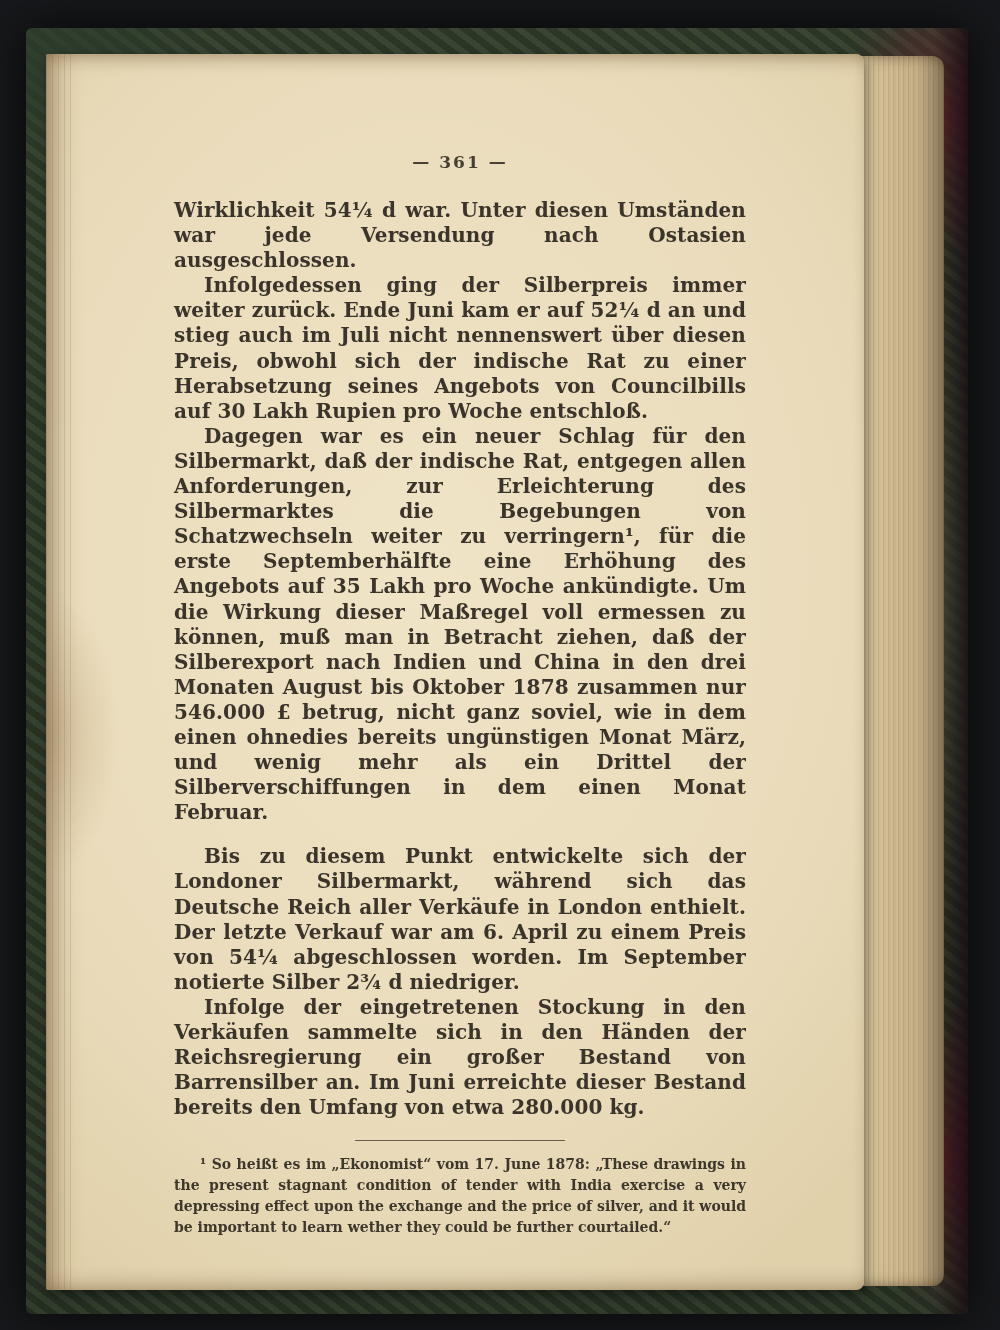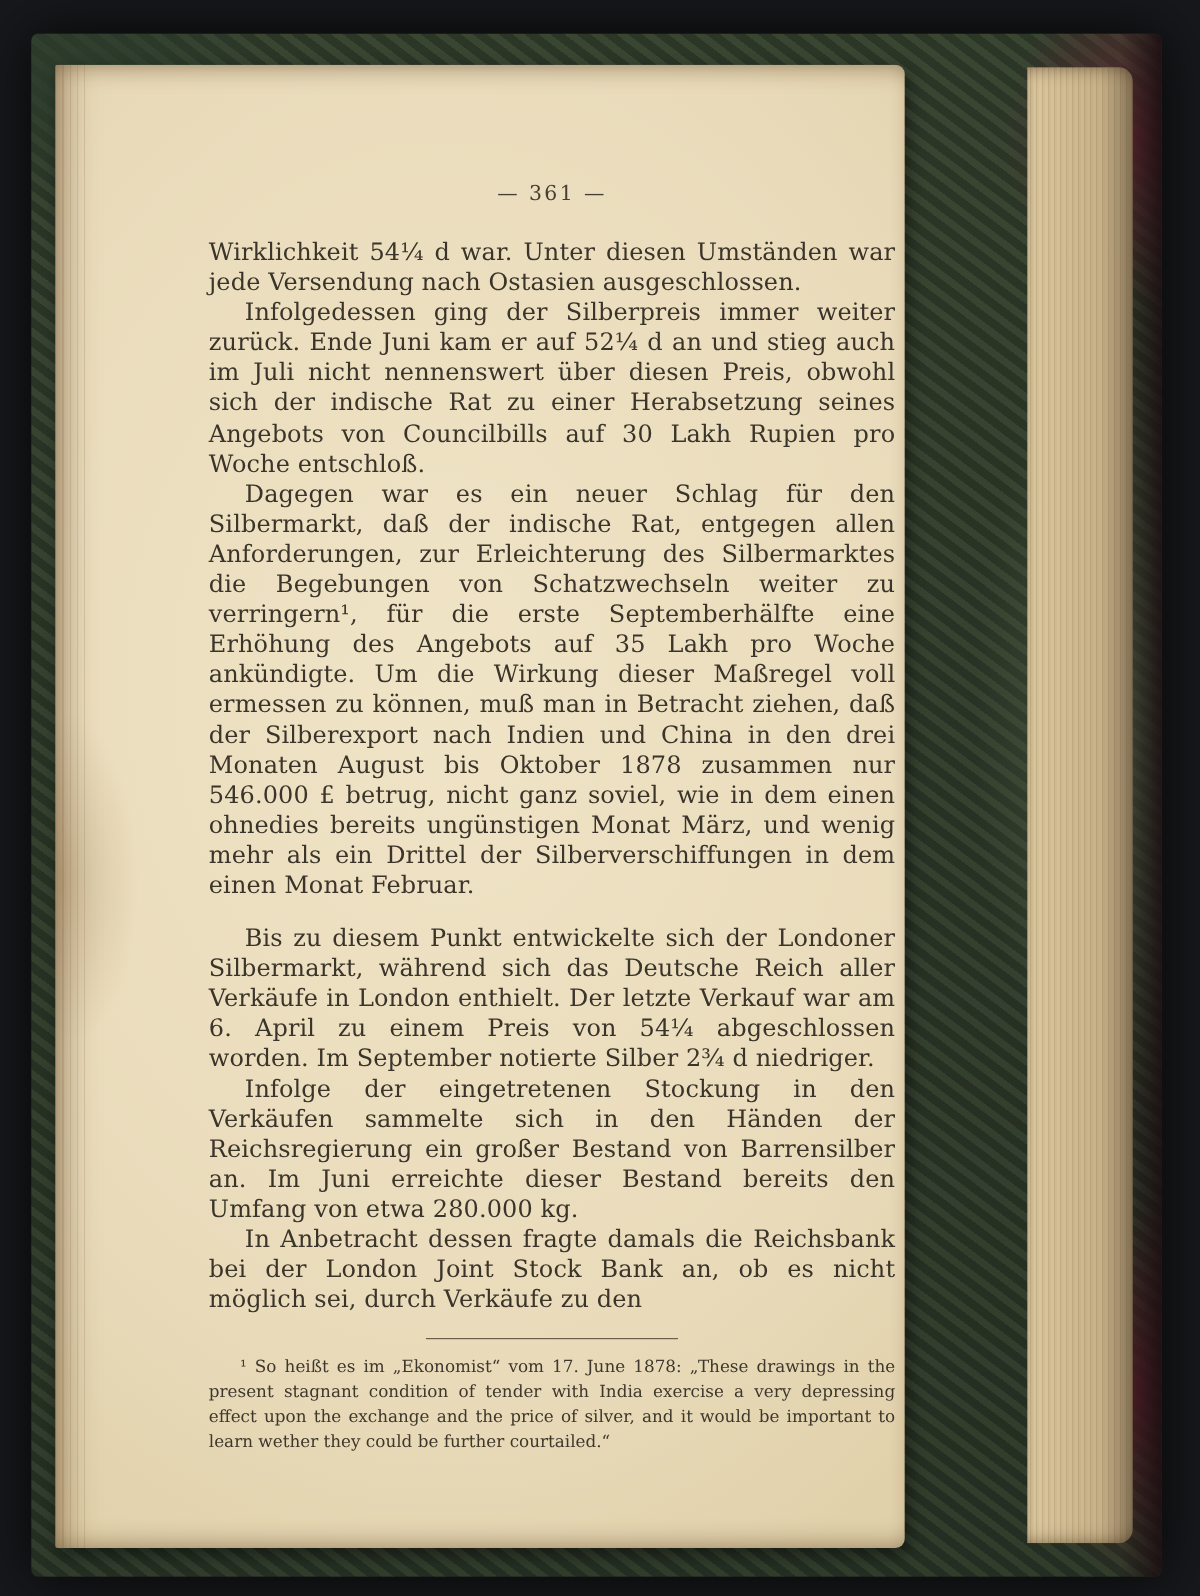--- a/index.html
+++ b/index.html
@@ -42,7 +42,7 @@
 
   
   .page {
-    position: absolute; left: 46px; top: 54px; width: 708px; height: 1236px;
+    position: absolute; left: 46px; top: 54px; width: 818px; height: 1236px;
     border-radius: 2px 8px 8px 2px;
     background:
       radial-gradient(ellipse 90px 200px at 1% 55%, rgba(150,115,70,.28), rgba(150,115,70,0) 70%),
@@ -52,6 +52,7 @@
       inset 0 12px 20px -12px rgba(92,62,30,.5),
       inset 0 -14px 22px -14px rgba(92,62,30,.45),
       3px 5px 12px rgba(0,0,0,.4);
+    font-weight: bold;
   }
   .gutter-lines {
     position: absolute; left: 0; top: 0; width: 26px; height: 100%;

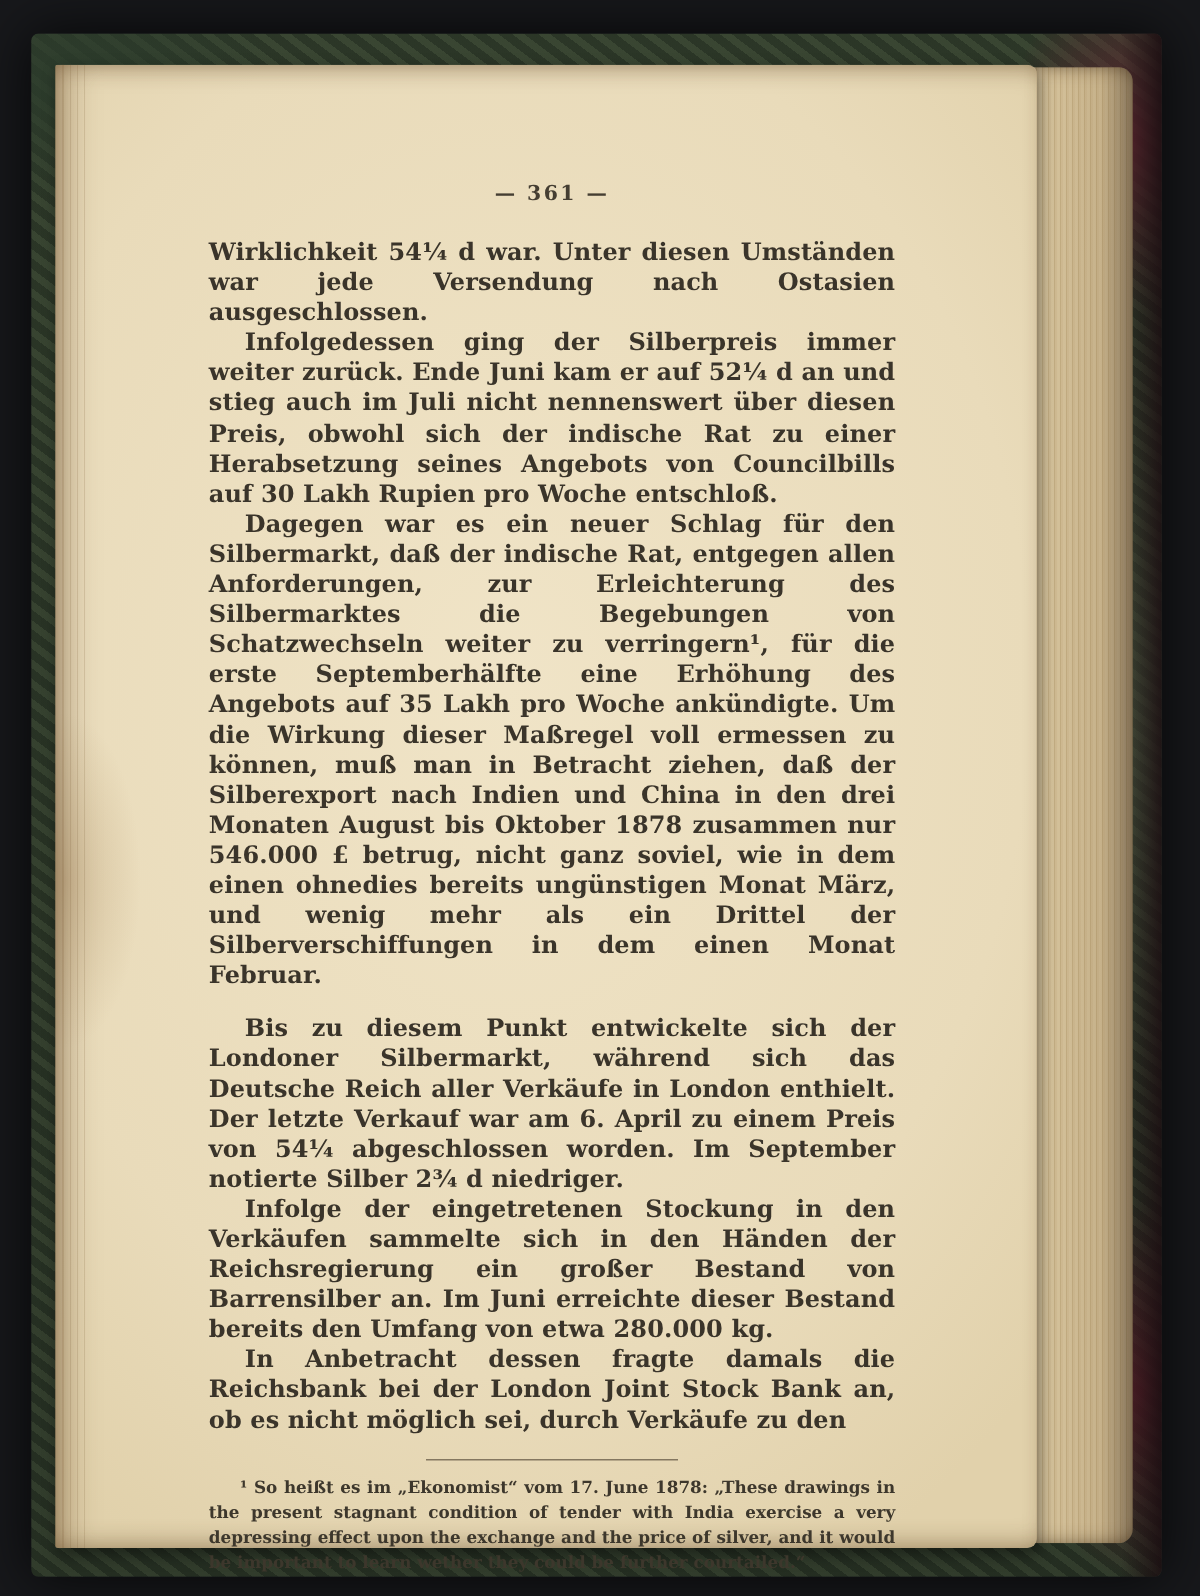--- a/index.html
+++ b/index.html
@@ -123,7 +123,6 @@
         <p>Dagegen war es ein neuer Schlag für den Silbermarkt, daß der indische Rat, entgegen allen Anforderungen, zur Erleichterung des Silbermarktes die Begebungen von Schatzwechseln weiter zu verringern¹, für die erste Septemberhälfte eine Erhöhung des Angebots auf 35 Lakh pro Woche ankündigte. Um die Wirkung dieser Maßregel voll ermessen zu können, muß man in Betracht ziehen, daß der Silberexport nach Indien und China in den drei Monaten August bis Oktober 1878 zusammen nur 546.000 £ betrug, nicht ganz soviel, wie in dem einen ohnedies bereits ungünstigen Monat März, und wenig mehr als ein Drittel der Silberverschiffungen in dem einen Monat Februar.</p>
         <p class="section-gap">Bis zu diesem Punkt entwickelte sich der Londoner Silbermarkt, während sich das Deutsche Reich aller Verkäufe in London enthielt. Der letzte Verkauf war am 6. April zu einem Preis von 54¼ abgeschlossen worden. Im September notierte Silber 2¾ d niedriger.</p>
         <p>Infolge der eingetretenen Stockung in den Verkäufen sammelte sich in den Händen der Reichsregierung ein großer Bestand von Barrensilber an. Im Juni erreichte dieser Bestand bereits den Umfang von etwa 280.000 kg.</p>
-        <p>In Anbetracht dessen fragte damals die Reichsbank bei der London Joint Stock Bank an, ob es nicht möglich sei, durch Verkäufe zu den</p>
       </div>
 
       <hr class="footnote-rule">

